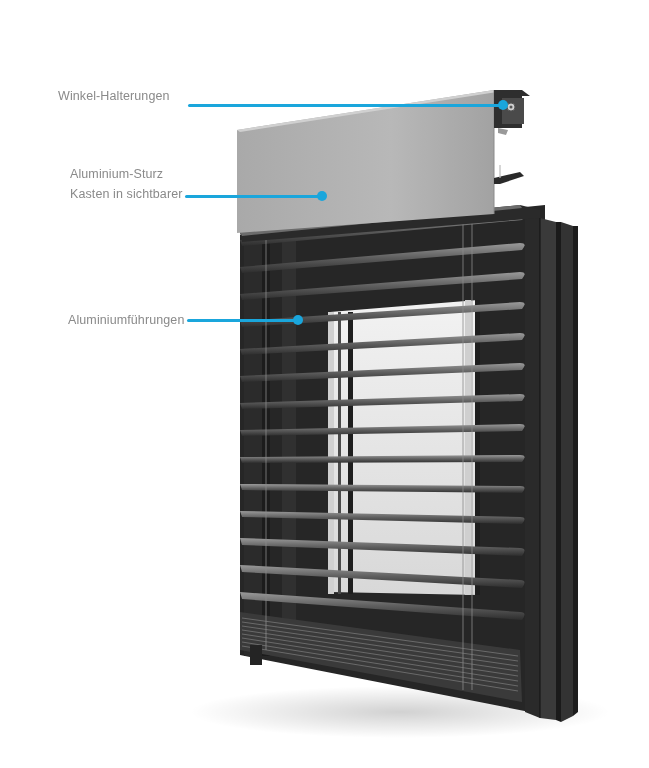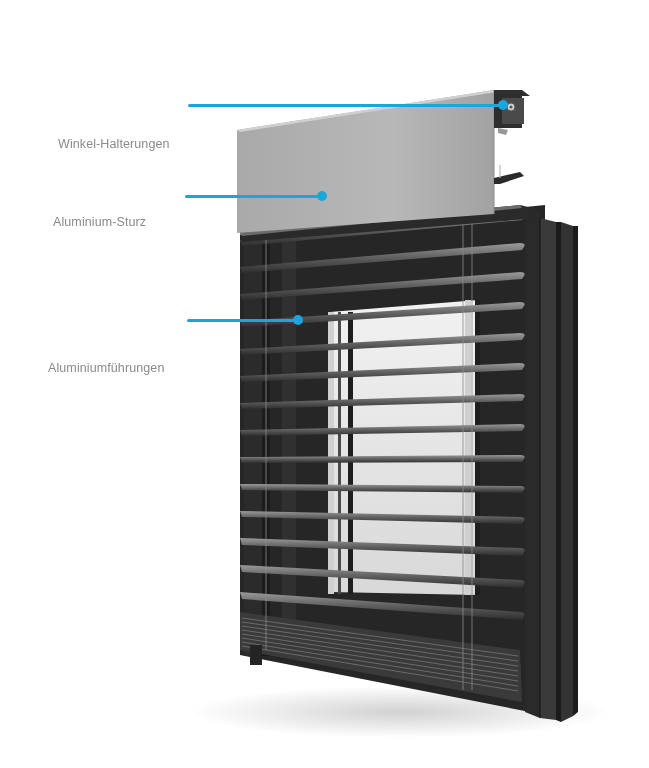--- a/index.html
+++ b/index.html
@@ -7,7 +7,7 @@
          font-family: "Liberation Sans", "DejaVu Sans", sans-serif; }
   .label { position: absolute; color: #8a8a8a; font-size: 12.5px; line-height: 20px;
            letter-spacing: 0.1px; }
-  .label span { display: block; white-space: nowrap; margin-top: 48px; }
+  .label span { display: block; white-space: nowrap; }
   .callout-line { position: absolute; height: 3px; background: #1aa6dc; border-radius: 2px; }
   .callout-dot { position: absolute; width: 10px; height: 10px; border-radius: 50%; background: #1aa6dc; }
   svg.product { position: absolute; left: 0; top: 0; }

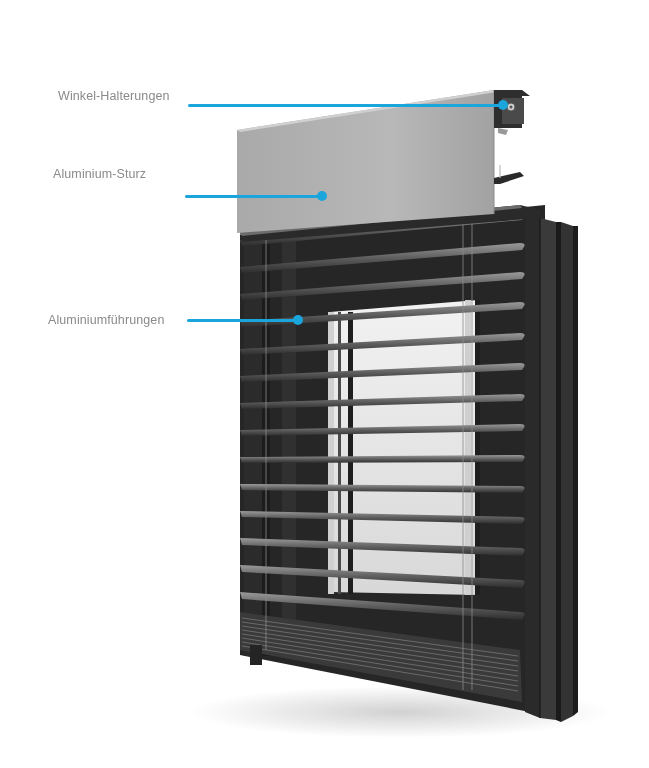--- a/index.html
+++ b/index.html
@@ -158,7 +158,7 @@
 <div class="callout-line" style="left:188px; top:104px; width:318px;"></div>
 <div class="callout-dot" style="left:498px; top:100px;"></div>
 
-<div class="label" style="left:53px; top:164px;">
+<div class="label" style="left:70px; top:164px;">
   <span>Aluminium-Sturz</span>
 </div>
 <div class="callout-line" style="left:185px; top:195px; width:135px;"></div>

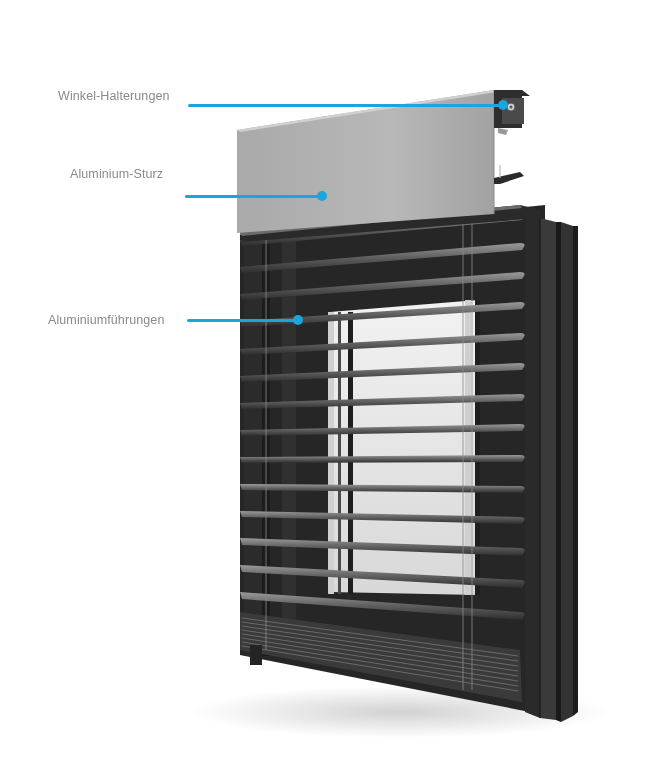--- a/index.html
+++ b/index.html
@@ -160,6 +160,7 @@
 
 <div class="label" style="left:70px; top:164px;">
   <span>Aluminium-Sturz</span>
+  <span>Kasten in sichtbarer</span>
 </div>
 <div class="callout-line" style="left:185px; top:195px; width:135px;"></div>
 <div class="callout-dot" style="left:317px; top:191px;"></div>

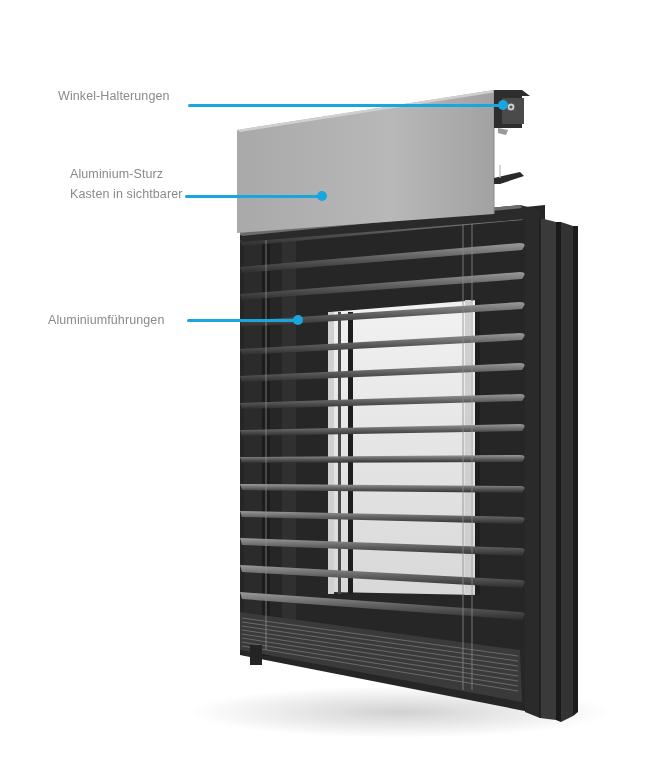--- a/index.html
+++ b/index.html
@@ -165,7 +165,7 @@
 <div class="callout-line" style="left:185px; top:195px; width:135px;"></div>
 <div class="callout-dot" style="left:317px; top:191px;"></div>
 
-<div class="label" style="left:48px; top:310px;text-align:right;">
+<div class="label" style="left:68px; top:310px;text-align:right;">
   <span>Aluminiumführungen</span>
 </div>
 <div class="callout-line" style="left:187px; top:319px; width:110px;"></div>

